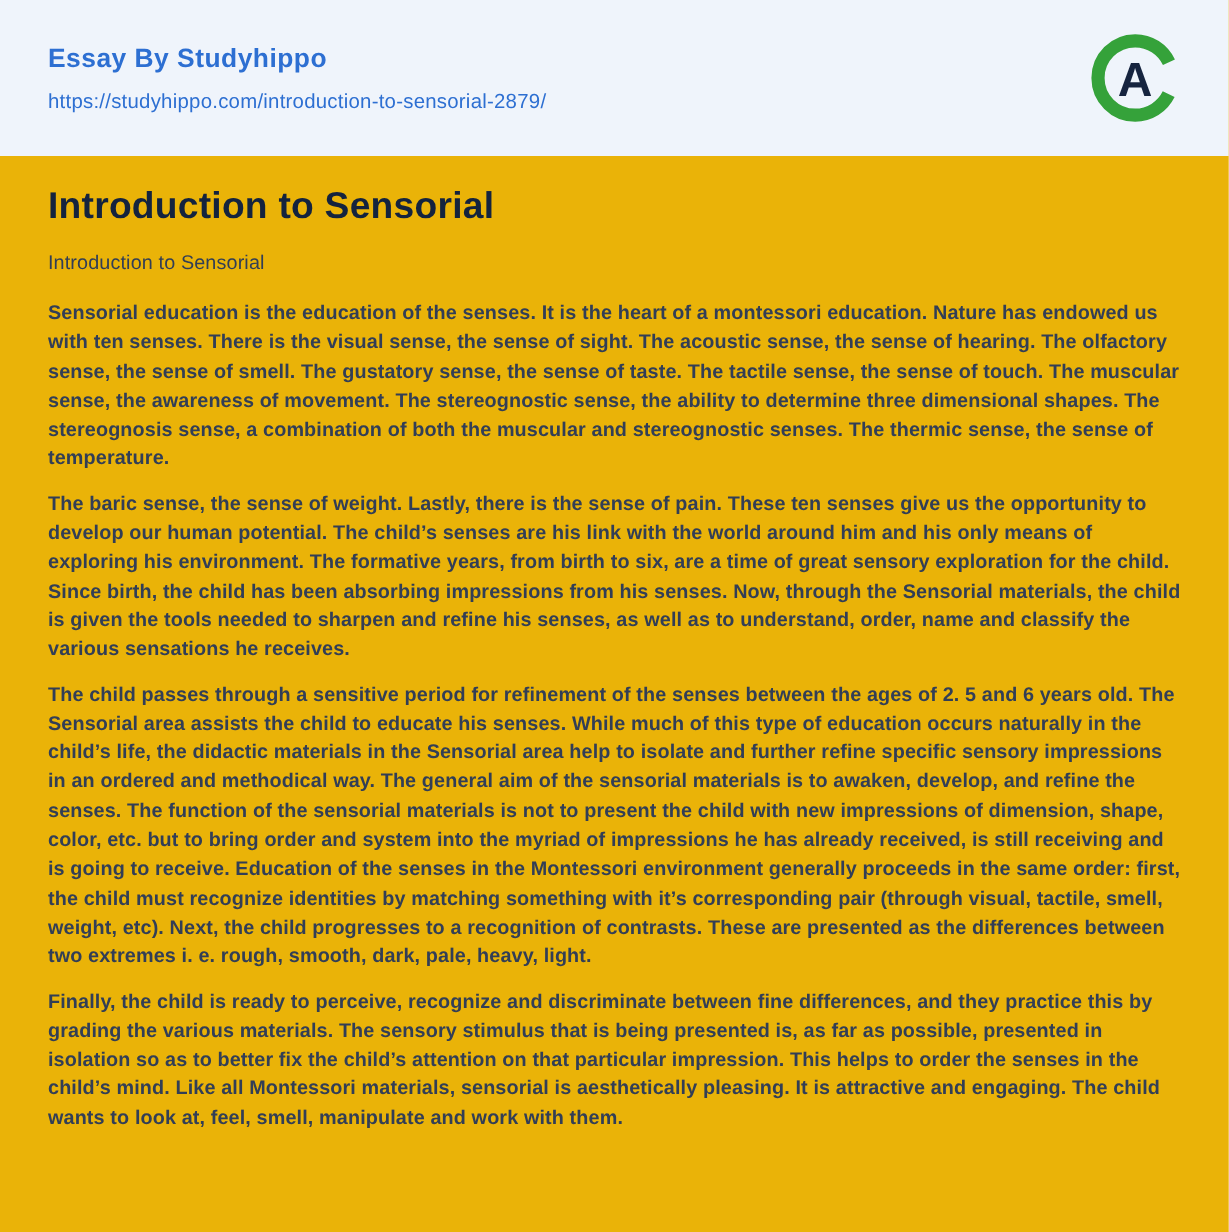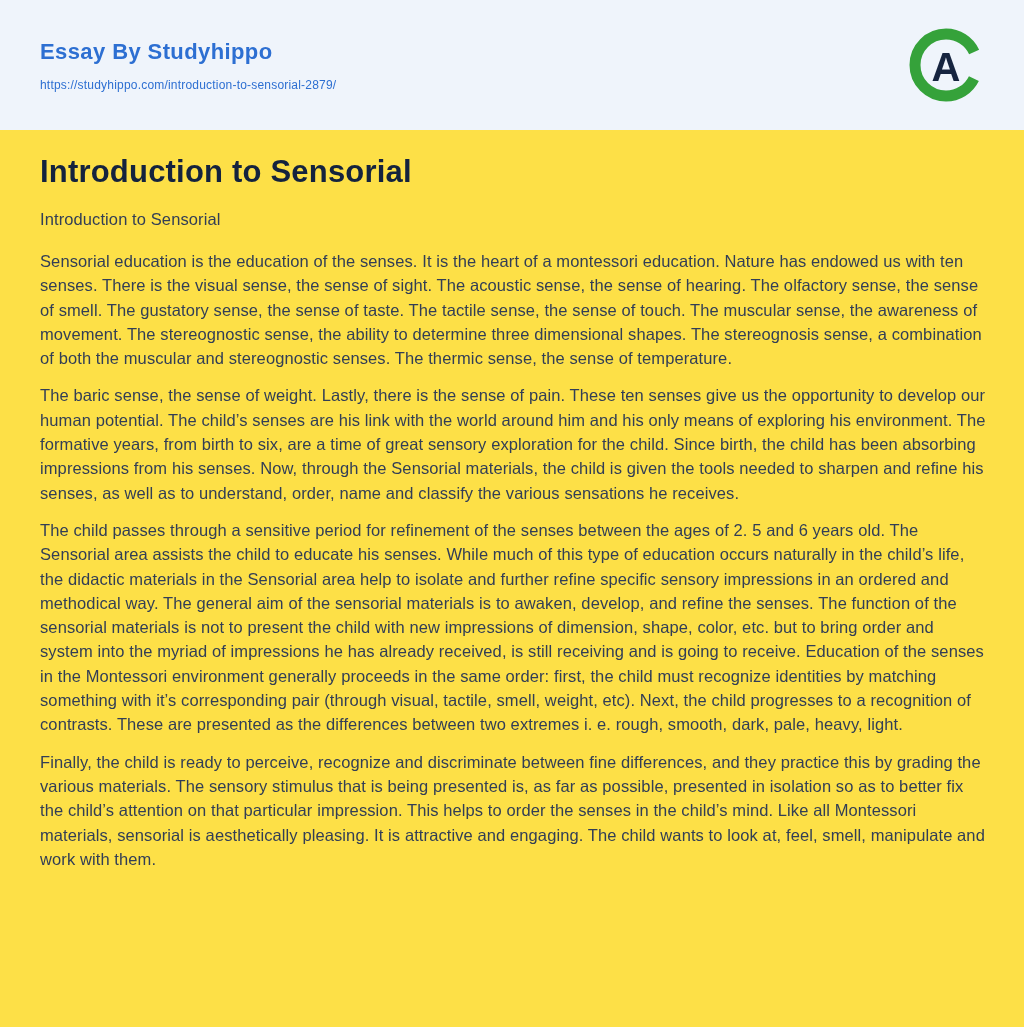--- a/index.html
+++ b/index.html
@@ -10,7 +10,7 @@
   }
   body { min-height: 1027px; overflow: hidden; }
 
-  .page { width: 1024px; min-height: 1027px; background: #fde047; }
+  .page { width: 1024px; min-height: 1027px; background: #eab308; }
 
   
   .header {

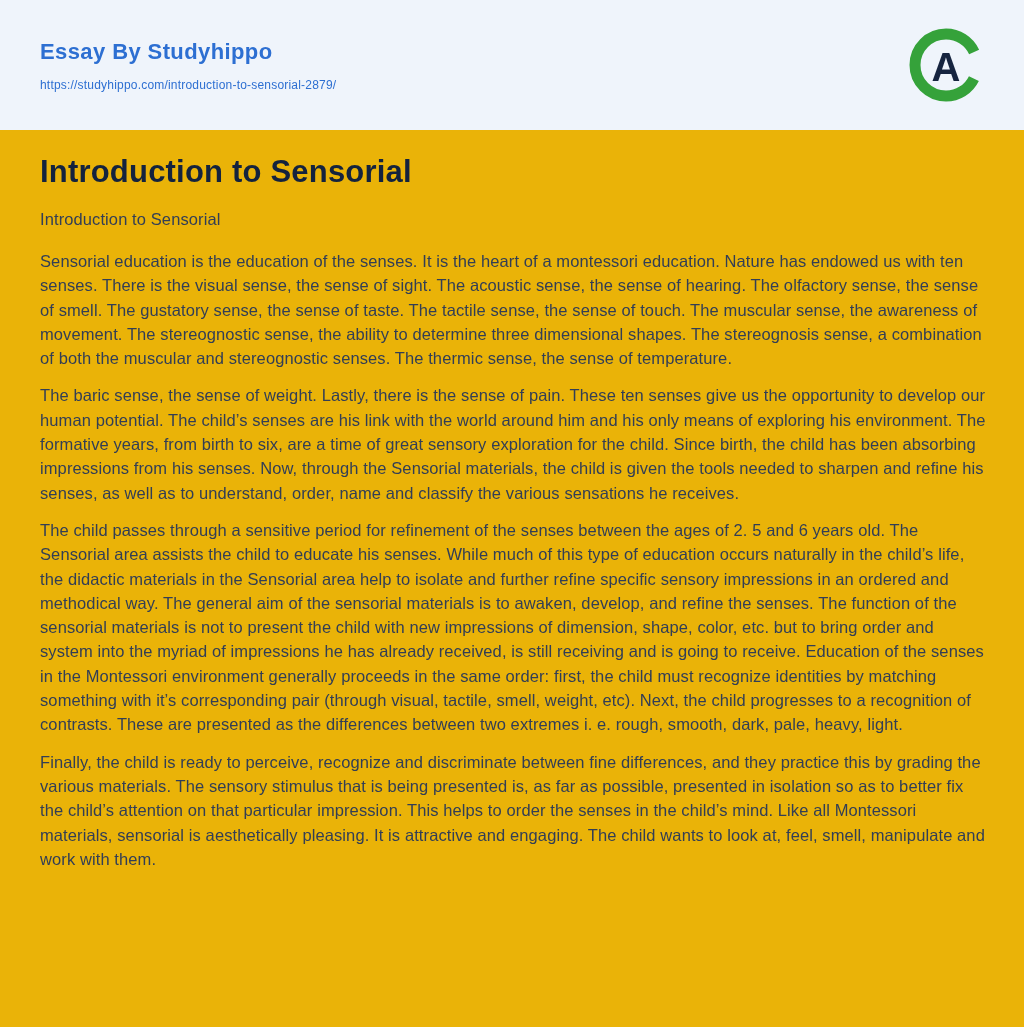--- a/index.html
+++ b/index.html
@@ -31,7 +31,7 @@
   }
   .source-url {
     color: #2d6fd2;
-    font-size: 12px;
+    font-size: 17px;
     text-decoration: none;
     letter-spacing: 0.2px;
     cursor: pointer;

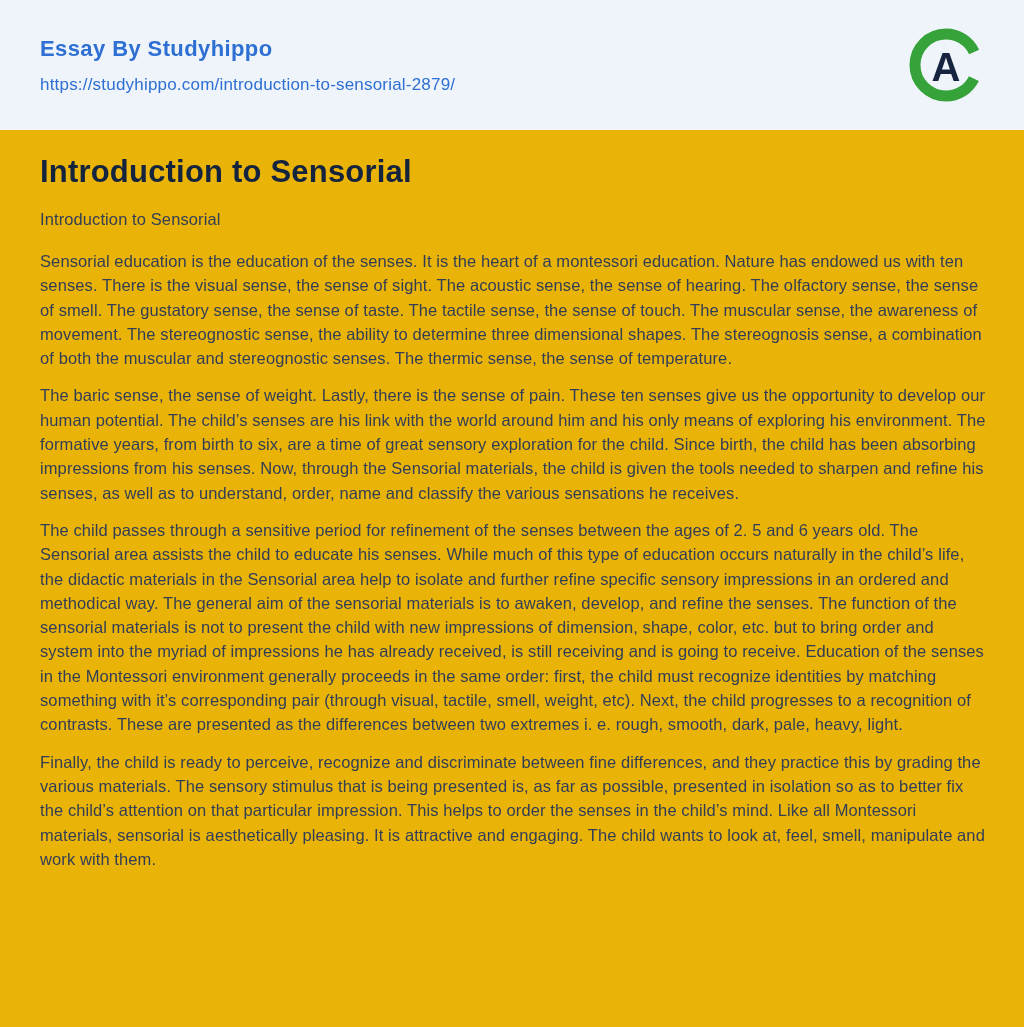--- a/index.html
+++ b/index.html
@@ -62,6 +62,7 @@
     line-height: 24.3px;
     letter-spacing: 0.1px;
     margin-bottom: 13px;
+    font-weight: bold;
   }
 </style>
 </head>

